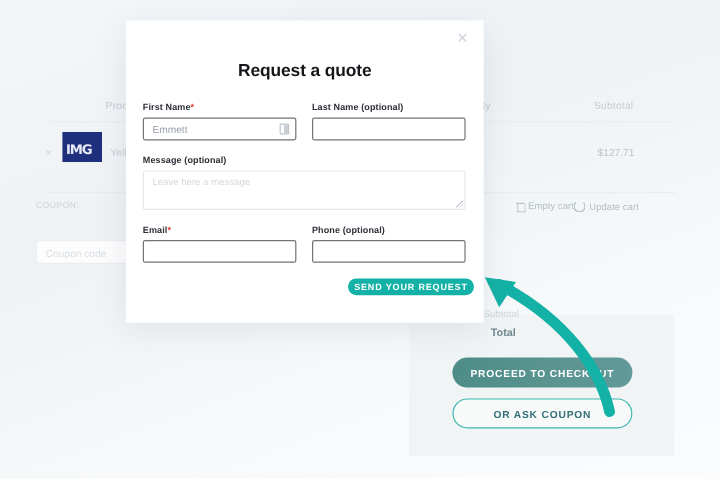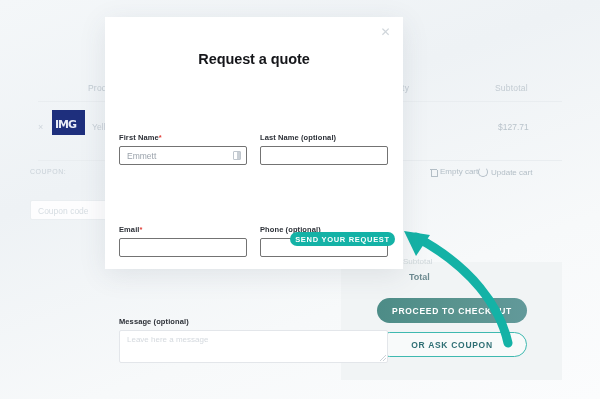--- a/index.html
+++ b/index.html
@@ -286,7 +286,6 @@
     margin-bottom: 4px;
     letter-spacing: .1px;
     white-space: nowrap;
-    margin-top: 48px;
   }
   .req { color: #e03b34; font-weight: bold; }
 

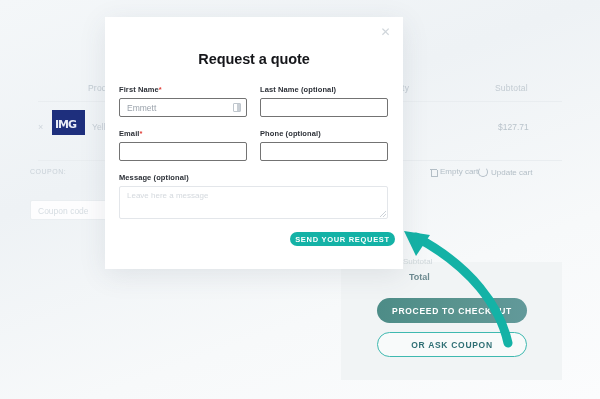--- a/index.html
+++ b/index.html
@@ -437,6 +437,16 @@
       </div>
 
       <div class="field-row">
+        <div class="field wide">
+          <div class="field-label">Message (optional)</div>
+          <div class="textarea-box">
+            <span class="val">Leave here a message</span>
+            <span class="resize-grip"></span>
+          </div>
+        </div>
+      </div>
+
+      <div class="field-row">
         <div class="field">
           <div class="field-label">
             <span>Email</span><span class="req">*</span>
@@ -453,16 +463,6 @@
         </div>
       </div>
 
-      <div class="field-row">
-        <div class="field wide">
-          <div class="field-label">Message (optional)</div>
-          <div class="textarea-box">
-            <span class="val">Leave here a message</span>
-            <span class="resize-grip"></span>
-          </div>
-        </div>
-      </div>
-
     </div>
 
     <div class="btn-send">SEND YOUR REQUEST</div>

